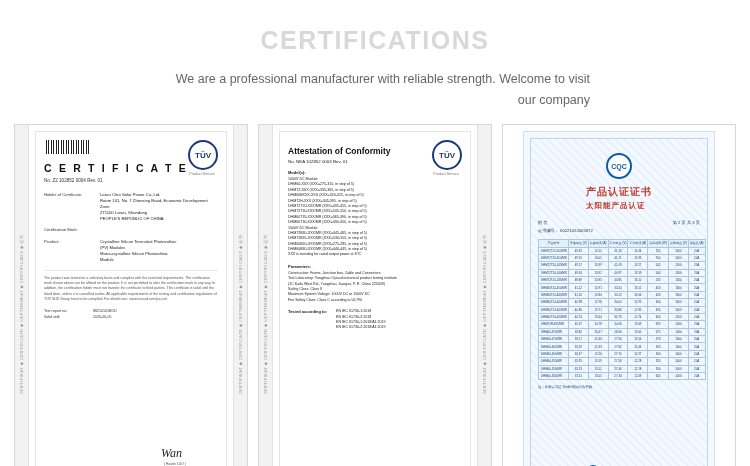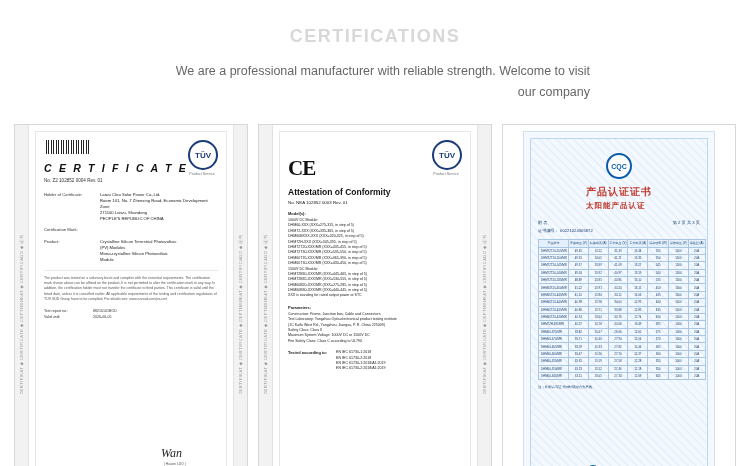--- a/index.html
+++ b/index.html
@@ -15,7 +15,7 @@
   
   .header { padding-top:26px; text-align:center; }
   .title {
-    font-size:18px; font-weight:bold; letter-spacing:1.5px;
+    font-size:25px; font-weight:bold; letter-spacing:1.5px;
     color:#d8d8d8;
   }
   .subtitle {

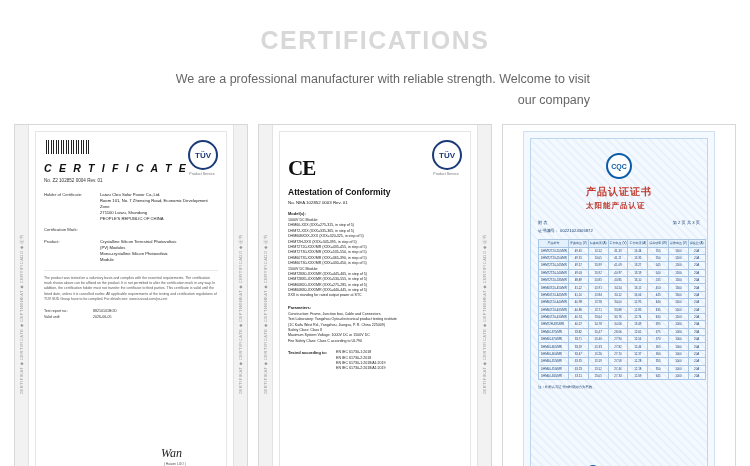--- a/index.html
+++ b/index.html
@@ -69,7 +69,7 @@
   }
   .c1-title {
     margin-top:22px; font-size:10.5px; font-weight:bold;
-    letter-spacing:2.2px; color:#111;font-style:italic;
+    letter-spacing:2.2px; color:#111;
   }
   .c1-sub { margin-top:4px; font-size:4.6px; color:#333; }
   .c1-rows { margin-top:9px; }

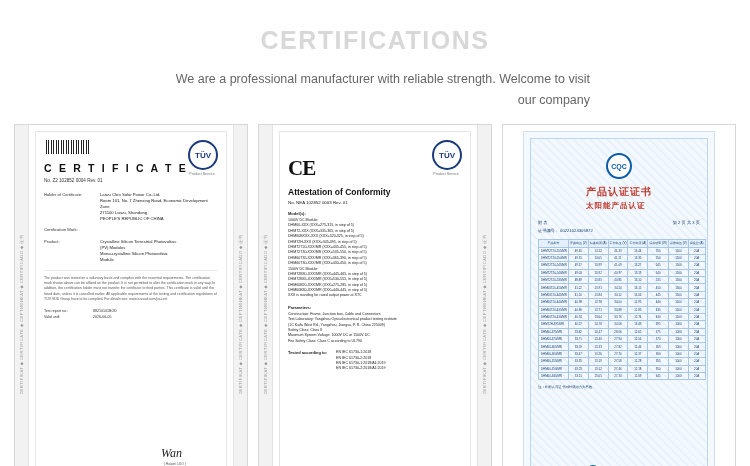--- a/index.html
+++ b/index.html
@@ -252,7 +252,6 @@
         <div class="tuv-logo">TÜV</div>
         <div class="tuv-caption">Product Service</div>
 
-        <div class="ce-mark">CE</div>
         <div class="c2-title">Attestation of Conformity</div>
         <div class="c2-no">No. NEA 102852 0003 Rev. 01</div>
 

